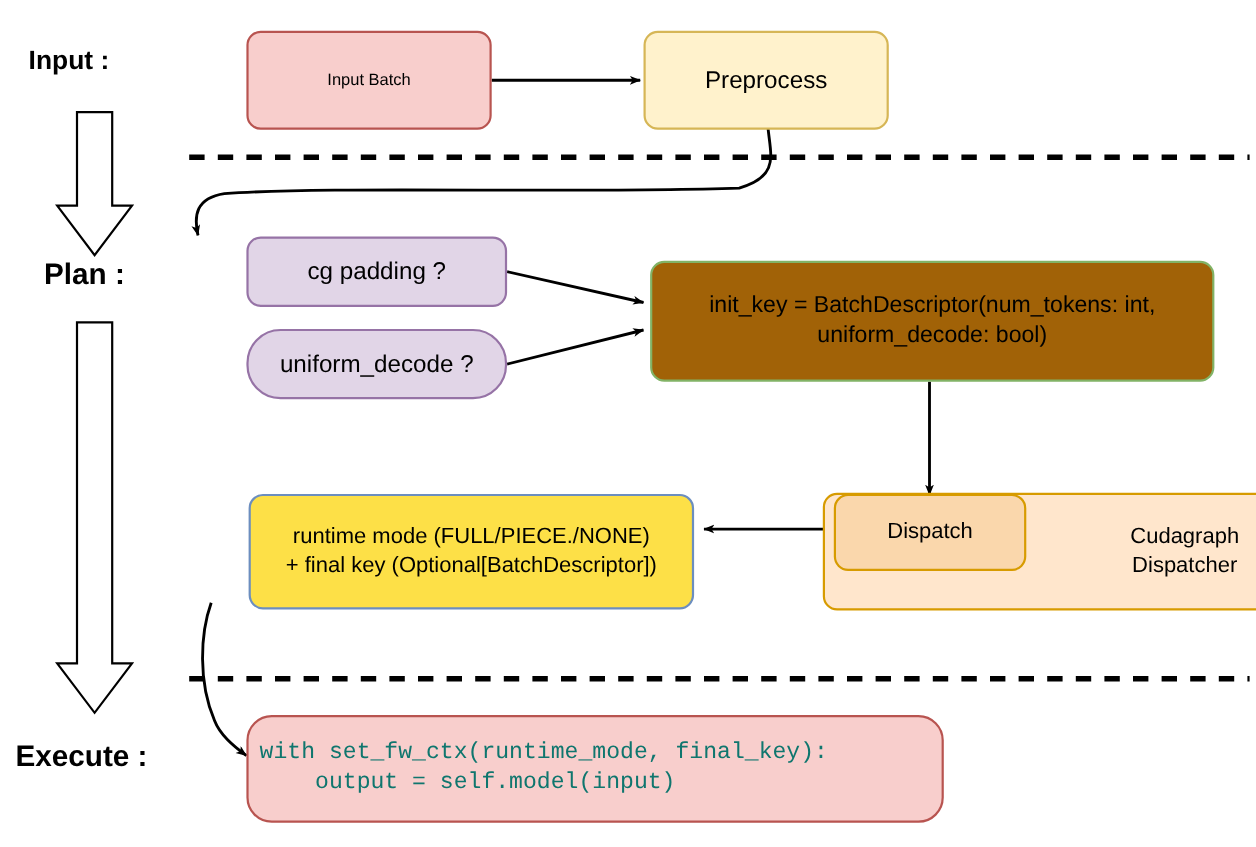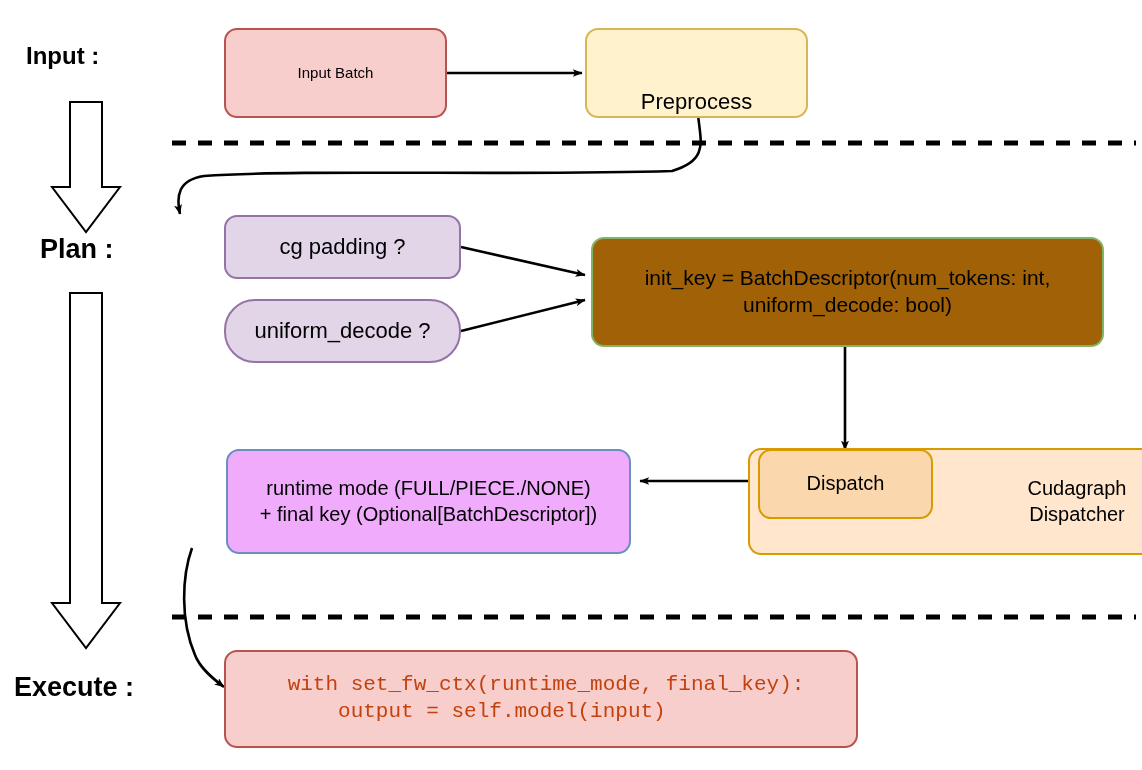--- a/index.html
+++ b/index.html
@@ -64,7 +64,7 @@
 
   
   .skin-red    { background: #f8cecc; border-color: #b85450; }
-  .skin-yellow { background: #fff2cc; border-color: #d6b656; align-items: flex-end; }
+  .skin-yellow { background: #fff2cc; border-color: #d6b656; }
   .skin-purple { background: #e1d5e7; border-color: #9673a6; }
   .skin-green  { background: #a16207; border-color: #82b366; }
   .skin-blue   { background: #f0abfc; border-color: #6c8ebf; }

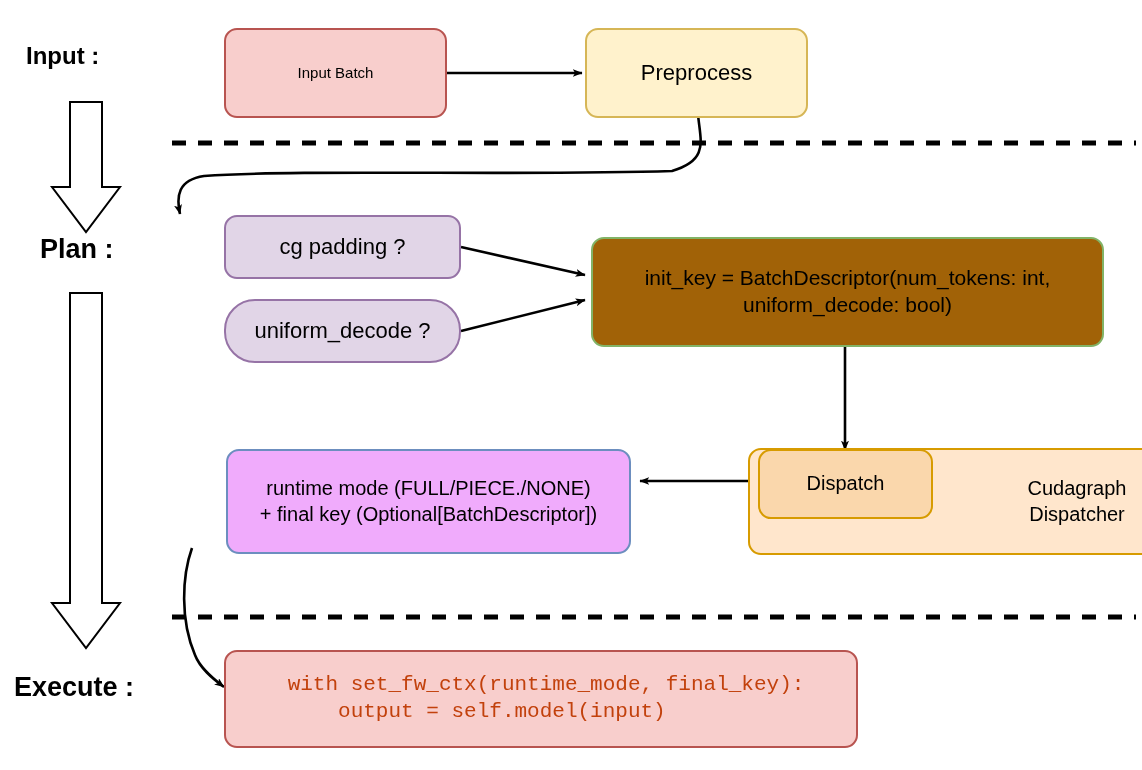--- a/index.html
+++ b/index.html
@@ -67,7 +67,7 @@
   .skin-yellow { background: #fff2cc; border-color: #d6b656; }
   .skin-purple { background: #e1d5e7; border-color: #9673a6; }
   .skin-green  { background: #a16207; border-color: #82b366; }
-  .skin-blue   { background: #f0abfc; border-color: #6c8ebf; }
+  .skin-blue   { background: #fde047; border-color: #6c8ebf; }
   .skin-orange-outer { background: #ffe6cc; border-color: #d79b00; }
   .skin-orange-inner { background: #fad7ac; border-color: #d79b00; }
 </style>

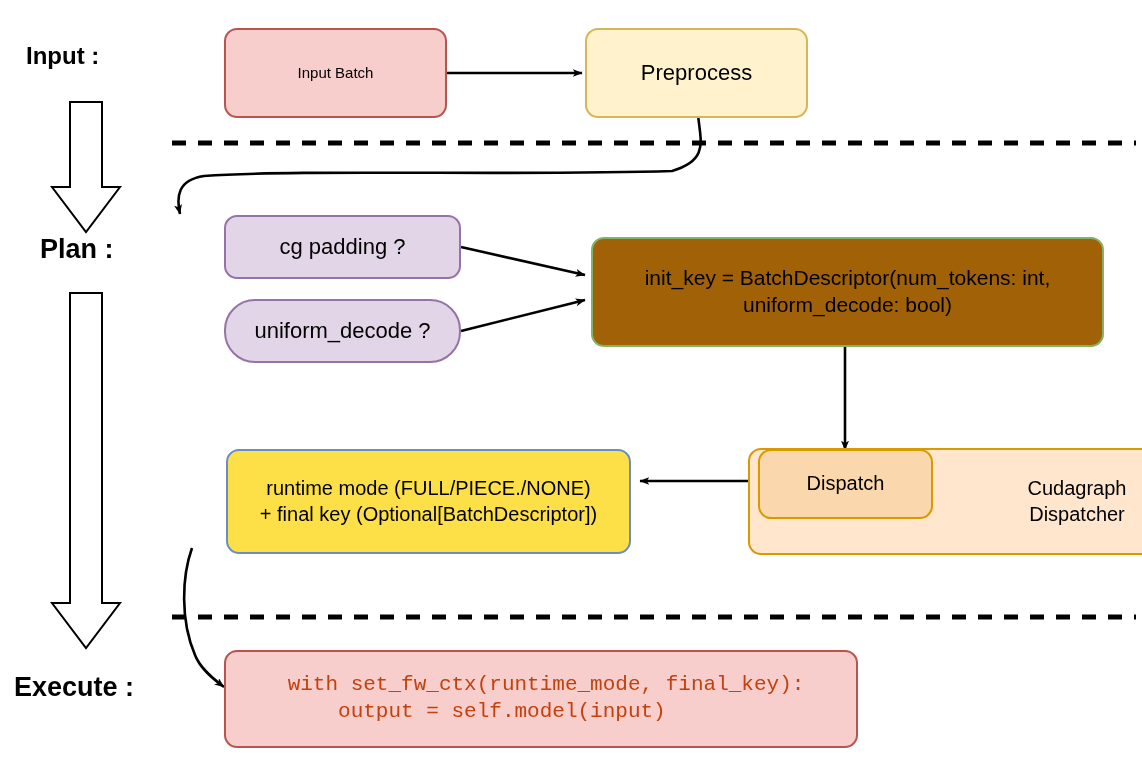--- a/index.html
+++ b/index.html
@@ -54,8 +54,9 @@
     font-family: "Liberation Mono", "DejaVu Sans Mono", monospace;
     white-space: pre;
     text-align: left;
-    justify-content: center;
-    color: #c2410c;
+    justify-content: flex-start;
+    color: #0f766e;
+    border-radius: 23px;
   }
   .code .node-label {
     white-space: pre;

